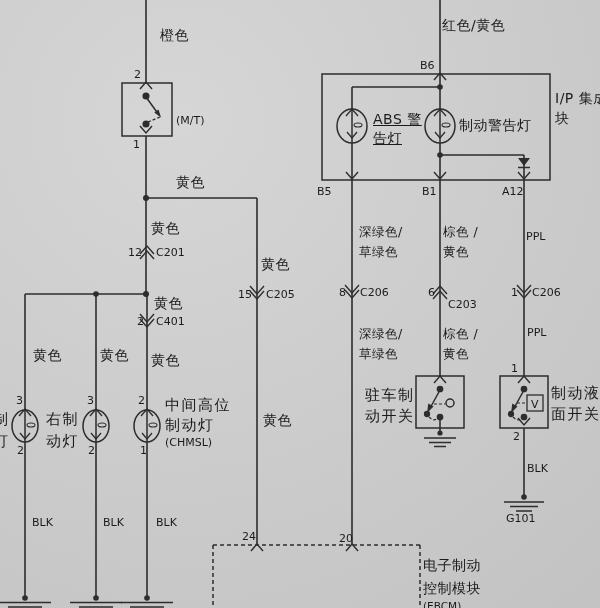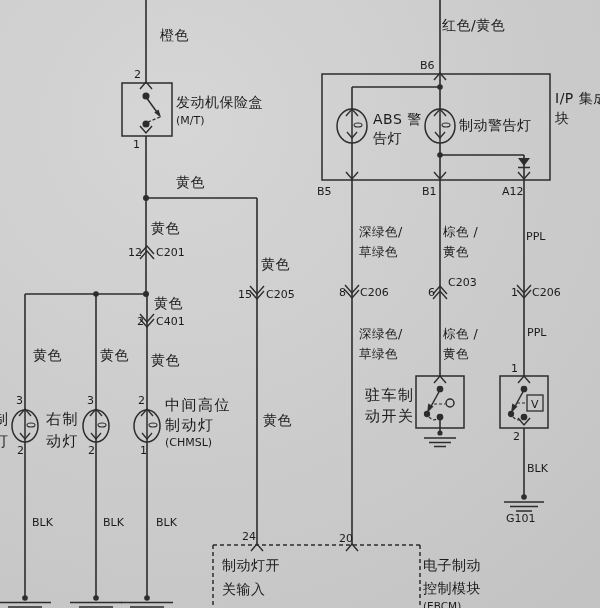--- a/index.html
+++ b/index.html
@@ -191,7 +191,6 @@
 
   <div class="lbl cjk" style="left:160px;top:27px">橙色</div>
   <div class="lbl lat" style="left:134px;top:68px">2</div>
-  <div class="lbl cjk" style="left:176px;top:94px">发动机保险盒</div>
   <div class="lbl lat" style="left:176px;top:114px">(M/T)</div>
   <div class="lbl lat" style="left:133px;top:138px">1</div>
   <div class="lbl cjk" style="left:176px;top:174px">黄色</div>

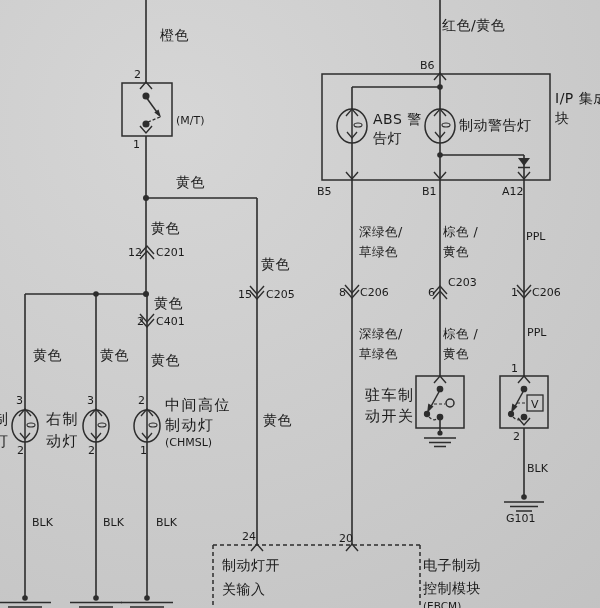--- a/index.html
+++ b/index.html
@@ -18,7 +18,7 @@
   .cjk-lg { font-size:15px; letter-spacing:1.5px; }
   .cjk-sm { font-size:12.5px; letter-spacing:.5px; }
   .lat    { font-size:11px; }
-  .lh19 > div { line-height:19px; }
+  .lh19 > div { line-height:19px;text-decoration:underline; }
   .lh20 > div { line-height:20px; }
   .lh21 > div { line-height:21px;font-family:Liberation Serif, serif; }
   .lh22 > div { line-height:22px; }

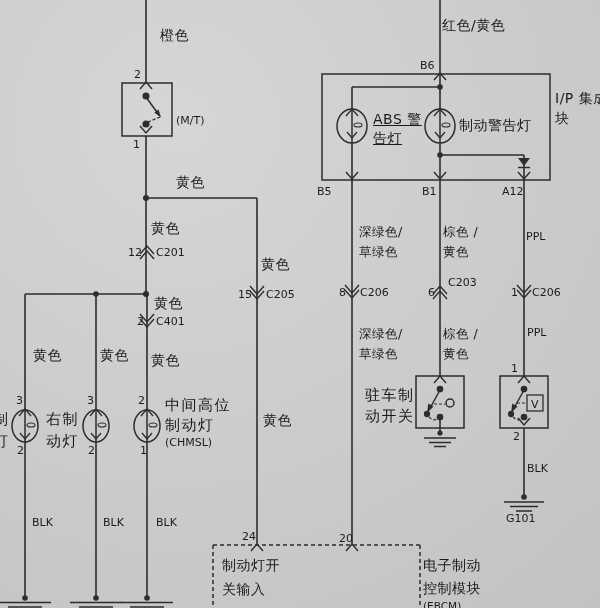--- a/index.html
+++ b/index.html
@@ -268,7 +268,7 @@
     <div>黄色</div>
   </div>
   <div class="lbl lat" style="left:428px;top:286px">6</div>
-  <div class="lbl lat" style="left:448px;top:276px">C203</div>
+  <div class="lbl lat" style="left:448px;top:298px">C203</div>
   <div class="lbl cjk-sm lh20" style="left:443px;top:324px">
     <div>棕色 /</div>
     <div>黄色</div>

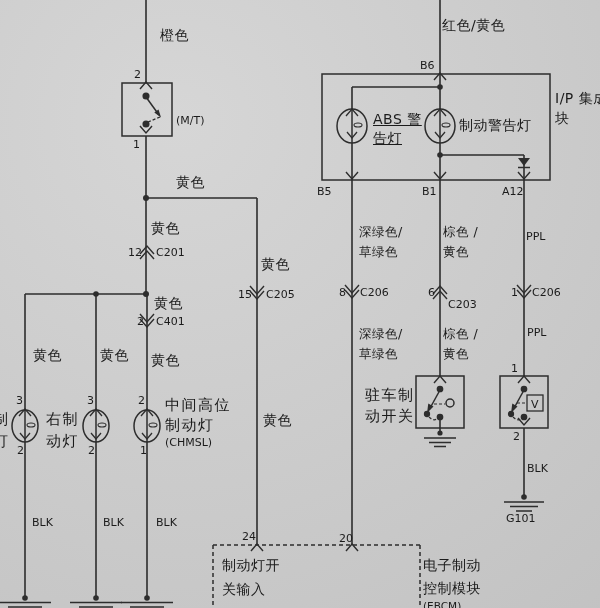--- a/index.html
+++ b/index.html
@@ -284,6 +284,10 @@
     <div>驻车制</div>
     <div>动开关</div>
   </div>
+  <div class="lbl cjk-lg lh21" style="left:551px;top:383px">
+    <div>制动液</div>
+    <div>面开关</div>
+  </div>
   <div class="lbl lat" style="left:531px;top:398px">V</div>
   <div class="lbl lat" style="left:513px;top:430px">2</div>
   <div class="lbl lat" style="left:527px;top:462px">BLK</div>

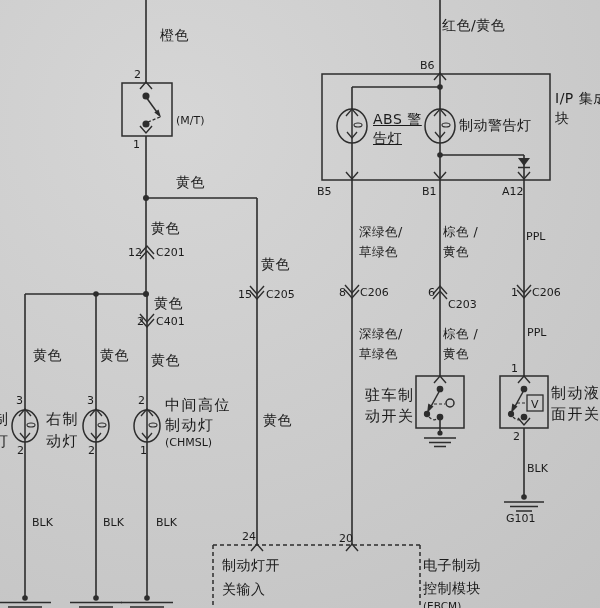--- a/index.html
+++ b/index.html
@@ -293,10 +293,6 @@
   <div class="lbl lat" style="left:527px;top:462px">BLK</div>
   <div class="lbl lat" style="left:506px;top:512px">G101</div>
 
-  <div class="lbl cjk lh24" style="left:222px;top:553px">
-    <div>制动灯开</div>
-    <div>关输入</div>
-  </div>
   <div class="lbl cjk lh24" style="left:322px;top:553px">
   </div>
   <div class="lbl cjk" style="left:423px;top:554px">

